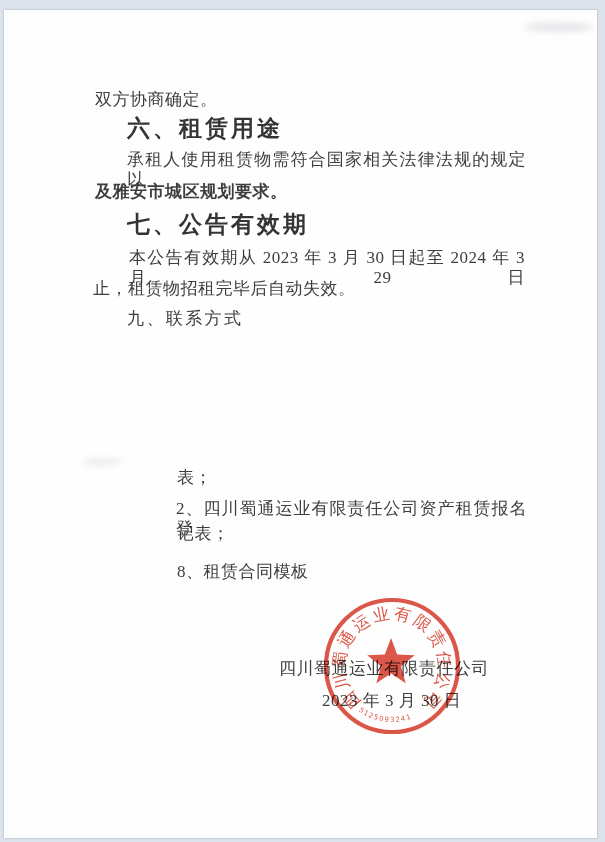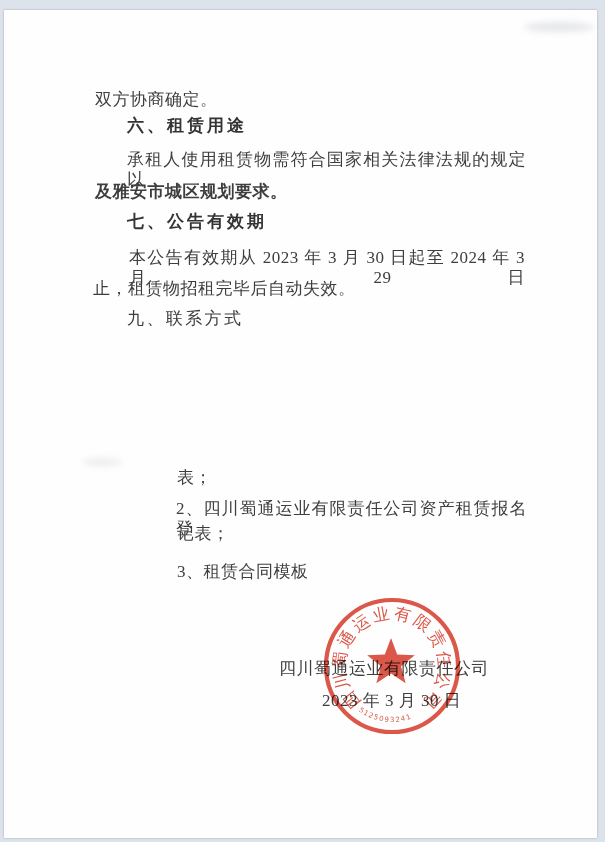--- a/index.html
+++ b/index.html
@@ -17,7 +17,7 @@
     position:absolute;white-space:pre;line-height:1.15;
     font-size:17px;letter-spacing:.5px;color:#3e3e3e;
   }
-  .hd{font-weight:bold;font-size:17px;letter-spacing:3px;color:#343434;}
+  .hd{font-weight:bold;font-size:23px;letter-spacing:3px;color:#343434;}
   .just{white-space:normal;text-align:justify;text-align-last:justify;}
   .wide{letter-spacing:2.4px;}
   

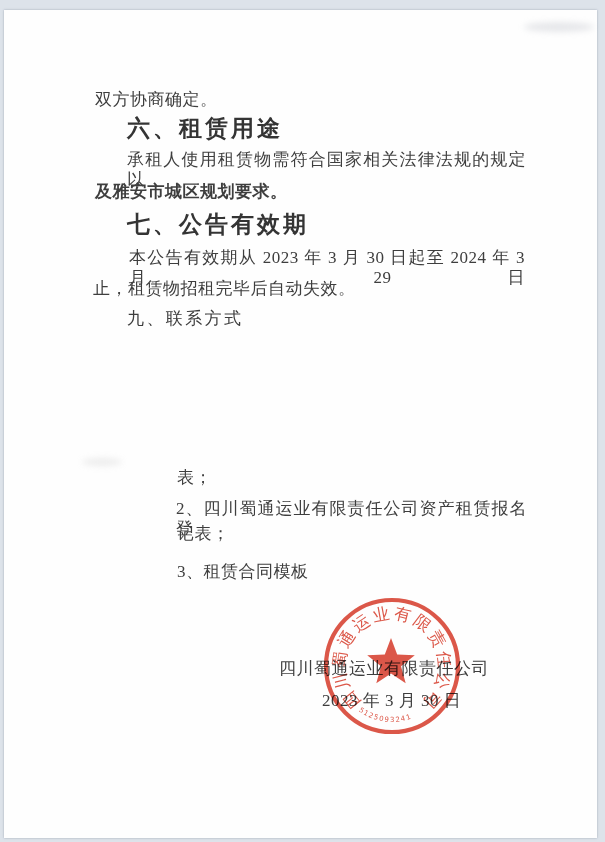--- a/index.html
+++ b/index.html
@@ -62,7 +62,7 @@
   <div class="ln L11">表；</div>
   <div class="ln just L12">2、四川蜀通运业有限责任公司资产租赁报名登</div>
   <div class="ln L13">记表；</div>
-  <div class="ln L14">3、租赁合同模板</div>
+  <div class="ln L14">8、租赁合同模板</div>
 
   <div class="ln sig-company">四川蜀通运业有限责任公司</div>
   <div class="ln sig-date">2023 年 3 月 30 日</div>

